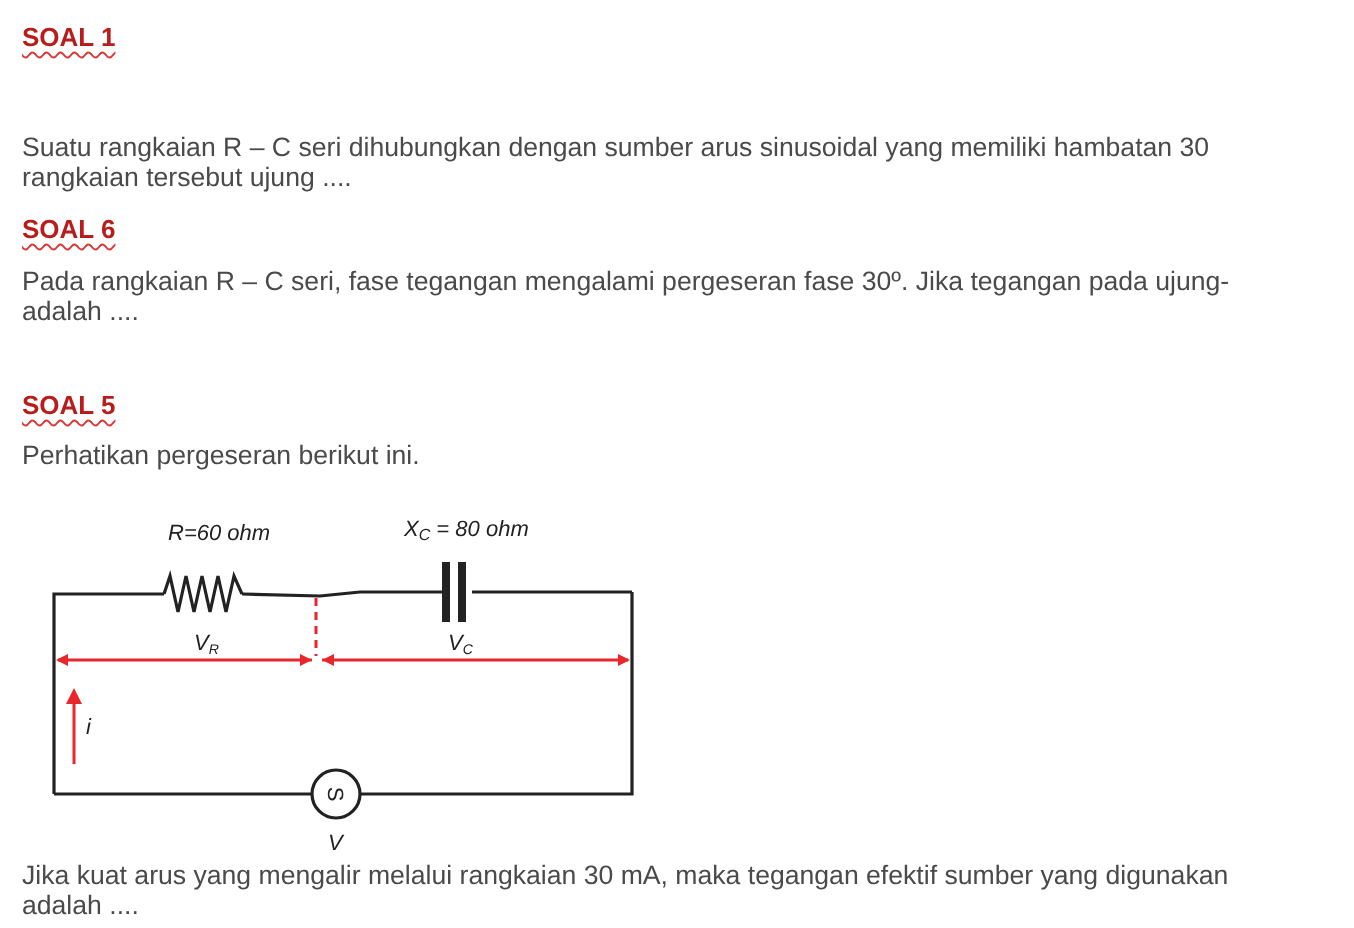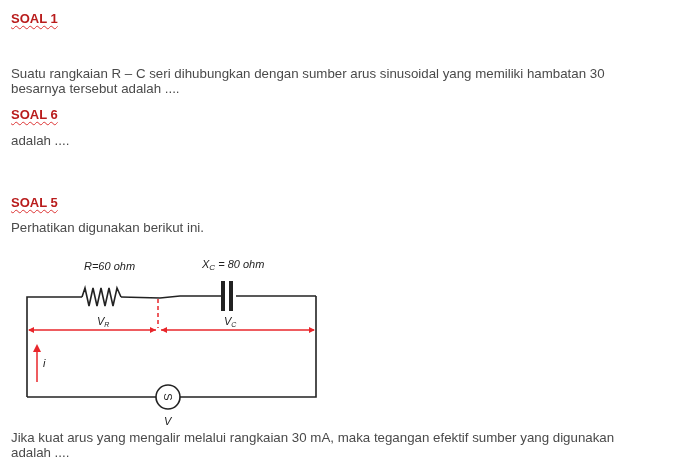--- a/index.html
+++ b/index.html
@@ -17,7 +17,7 @@
 <div class="heading" style="top:11px;">SOAL 1</div>
 <div class="para" style="top:37px;margin-top:29px;">
   <div>Suatu rangkaian R – C seri dihubungkan dengan sumber arus sinusoidal yang memiliki hambatan 30</div>
-  <div>besarnya tersebut adalah ....</div>
+  <div>rangkaian tersebut ujung ....</div>
 </div>
 
 <div class="heading" style="top:107px;">SOAL 6</div>

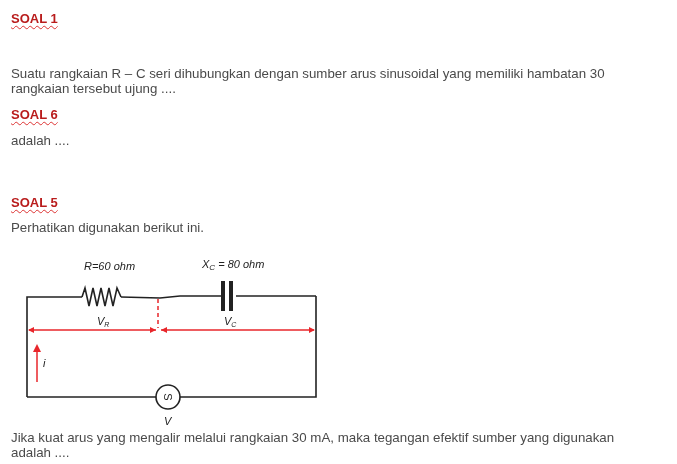--- a/index.html
+++ b/index.html
@@ -22,6 +22,7 @@
 
 <div class="heading" style="top:107px;">SOAL 6</div>
 <div class="para" style="top:133px;">
+  <div>Pada rangkaian R – C seri, fase tegangan mengalami pergeseran fase 30º. Jika tegangan pada ujung-</div>
   <div>adalah ....</div>
 </div>
 

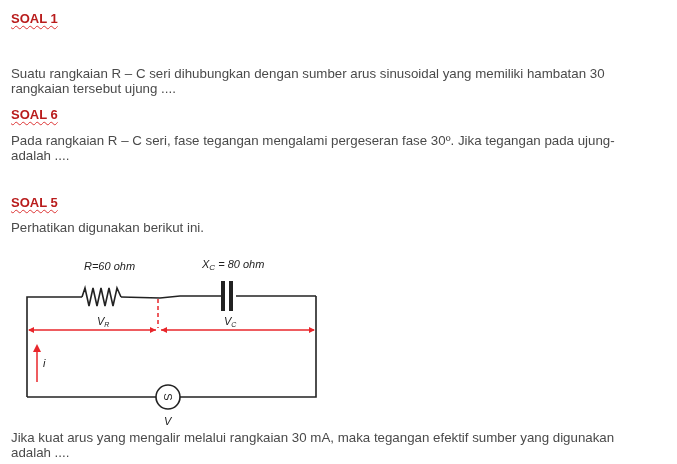--- a/index.html
+++ b/index.html
@@ -27,7 +27,7 @@
 </div>
 
 <div class="heading" style="top:195px;">SOAL 5</div>
-<div class="para" style="top:220px;">Perhatikan digunakan berikut ini.</div>
+<div class="para" style="top:220px;">Perhatikan pergeseran berikut ini.</div>
 
 <svg width="677" height="464">
 

